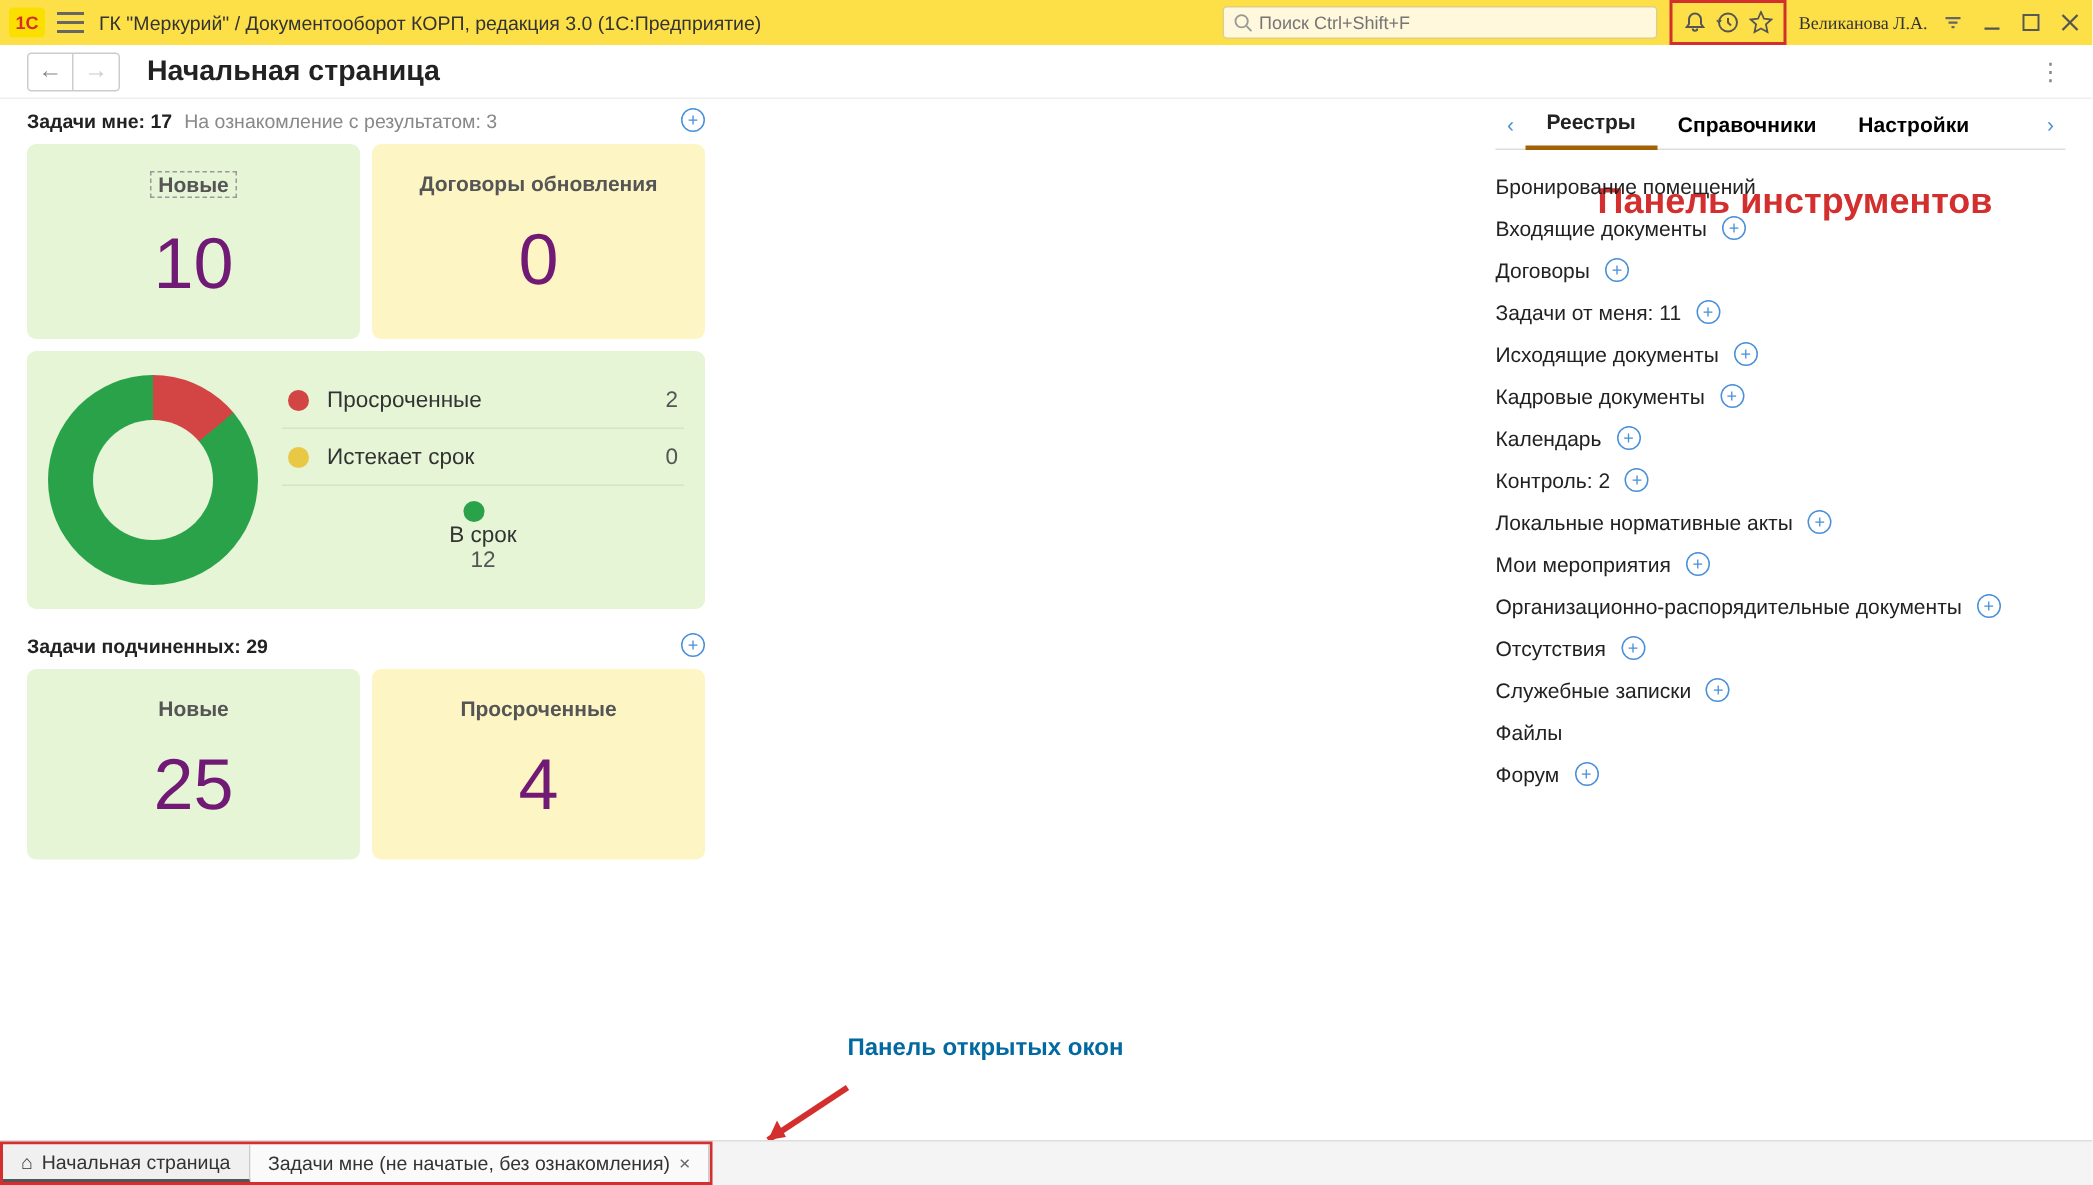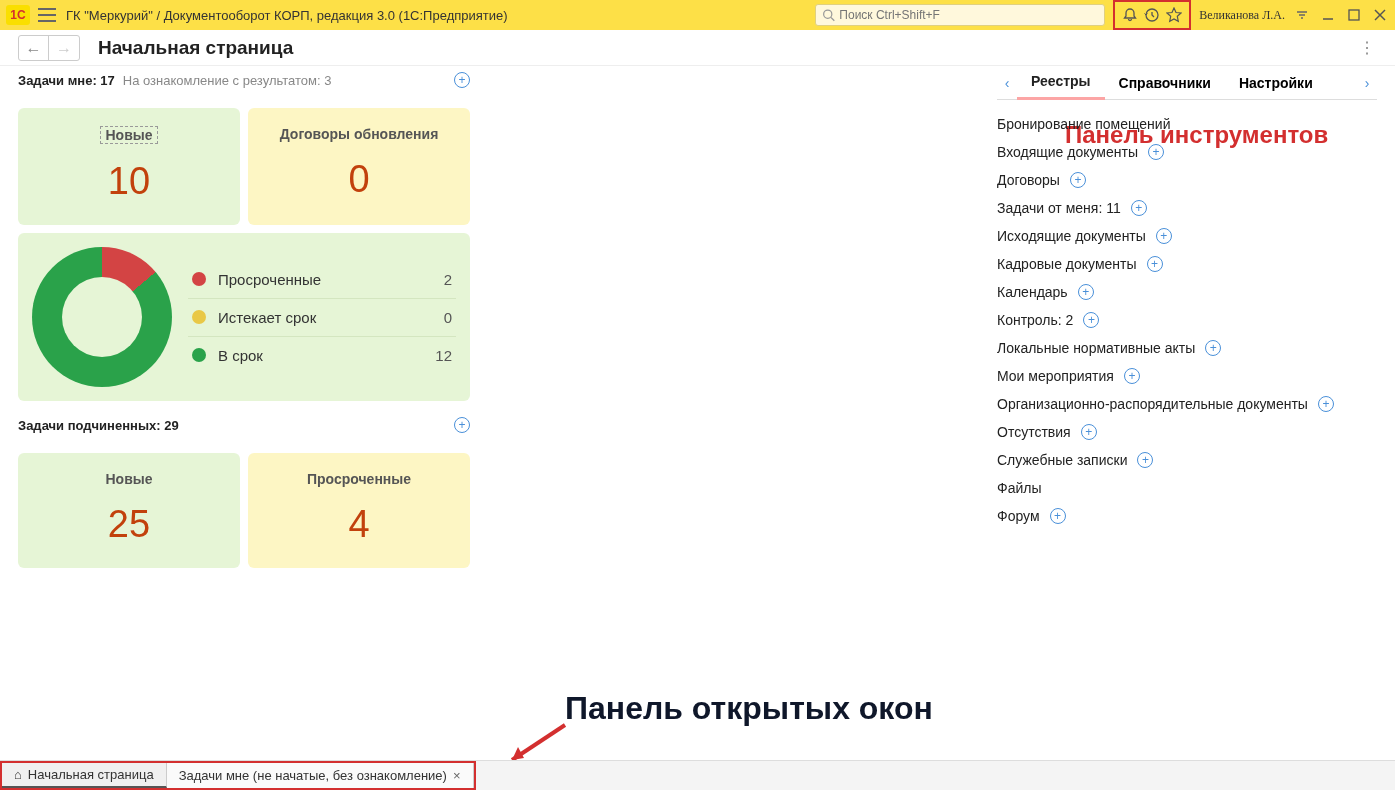--- a/index.html
+++ b/index.html
@@ -35,7 +35,7 @@
 .left { width:480px; padding:0 10px 0 18px; }
 .right { flex:1; position:relative; }
 
-.sec-head { display:flex; align-items:center; font-size:13px; padding:6px 0 20px 0; }
+.sec-head { display:flex; align-items:center; font-size:13px; padding:6px 0 8px 0; }
 .sec-head .b { font-weight:bold; color:#222; }
 .sec-head .sub { color:#888; margin-left:8px; }
 .sec-head .sp { flex:1; }

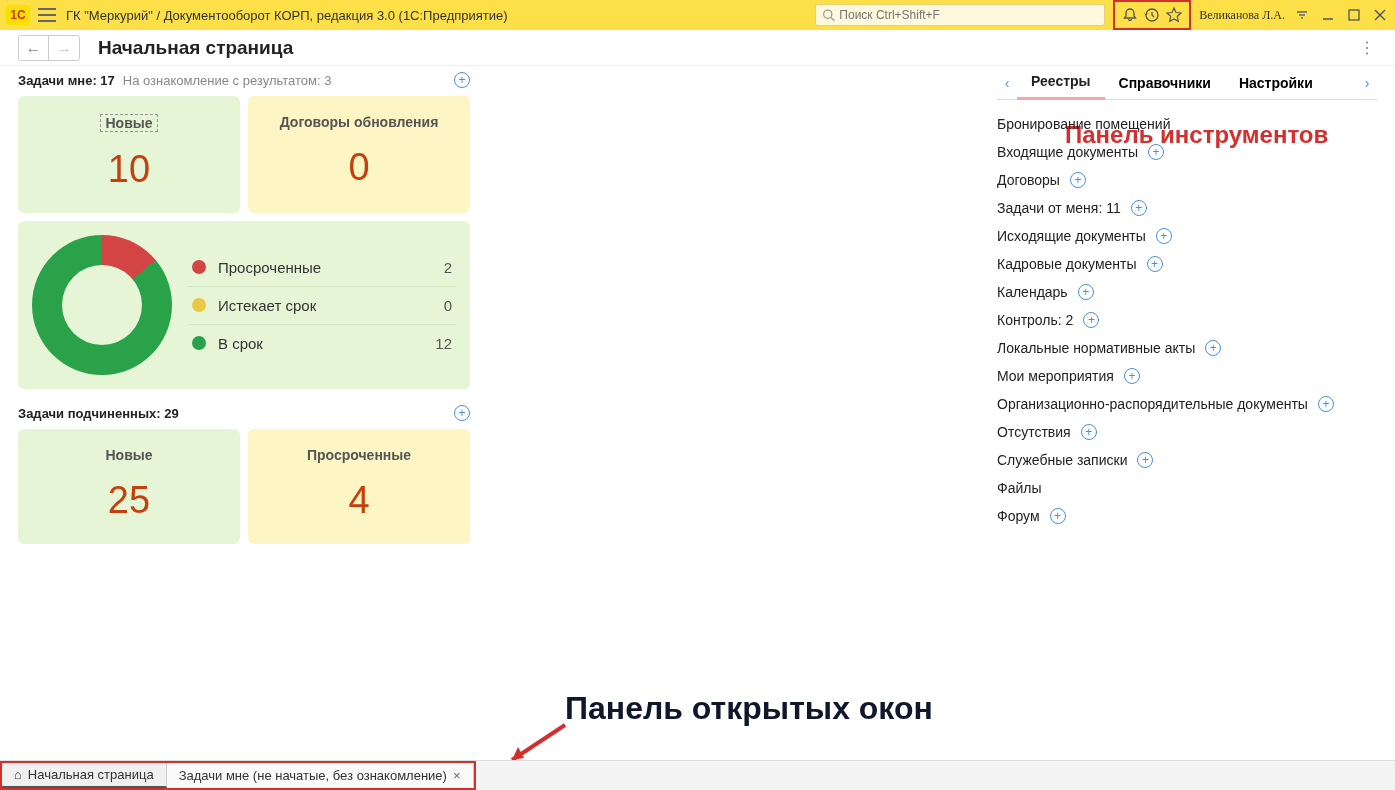--- a/index.html
+++ b/index.html
@@ -64,7 +64,7 @@
 .rtabs { display:flex; align-items:center; border-bottom:1px solid #ddd; height:34px; font-size:14px; }
 .rtabs .chev { width:20px; color:#4a90d9; cursor:pointer; text-align:center; }
 .rtabs .tab { padding:0 14px; color:#000000; cursor:pointer; height:34px; display:flex; align-items:center;font-weight:bold; }
-.rtabs .tab.active { color:#222; font-weight:bold; border-bottom:3px solid #fca5a5; }
+.rtabs .tab.active { color:#222; font-weight:bold; border-bottom:3px solid #a16207; }
 .rtabs .sp { flex:1; }
 .rlist { padding:10px 0; }
 .rlist .item { display:flex; align-items:center; padding:6px 0; font-size:14px; color:#222; cursor:pointer;text-align:center; }

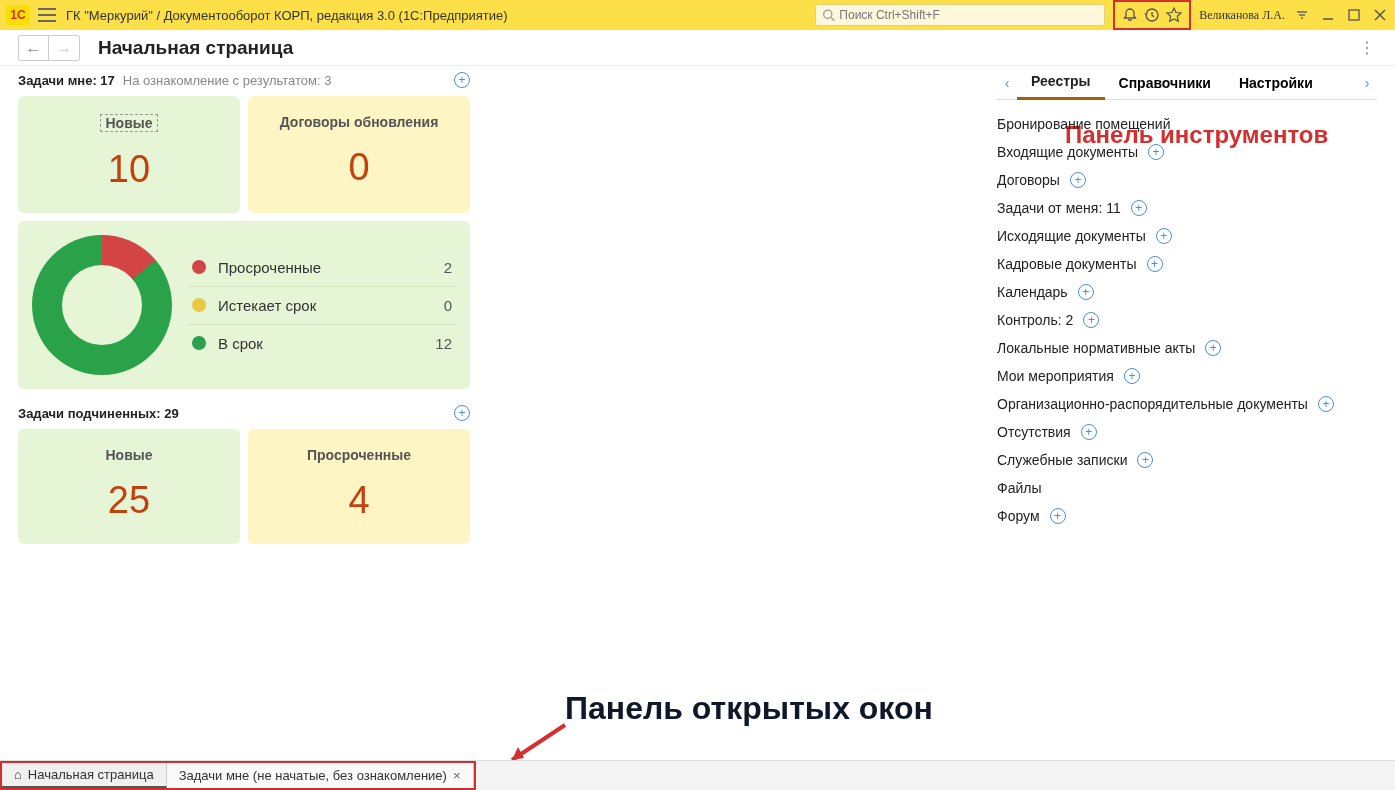--- a/index.html
+++ b/index.html
@@ -44,7 +44,7 @@
 .cards { display:flex; gap:8px;border-radius:15px; }
 .card { flex:1; border-radius:6px; padding:18px 0 22px 0; text-align:center; cursor:pointer; }
 .card .lbl { font-size:14px; color:#555; font-weight:bold; }
-.card .num { font-size:38px; color:#c2410c; margin-top:16px; }
+.card .num { font-size:48px; color:#701a75; margin-top:16px; }
 .boxed { display:inline-block; border:1px dashed #999; padding:0 4px; }
 .c-green { background:#e6f5d6; }
 .c-yellow { background:#fdf6c4; }

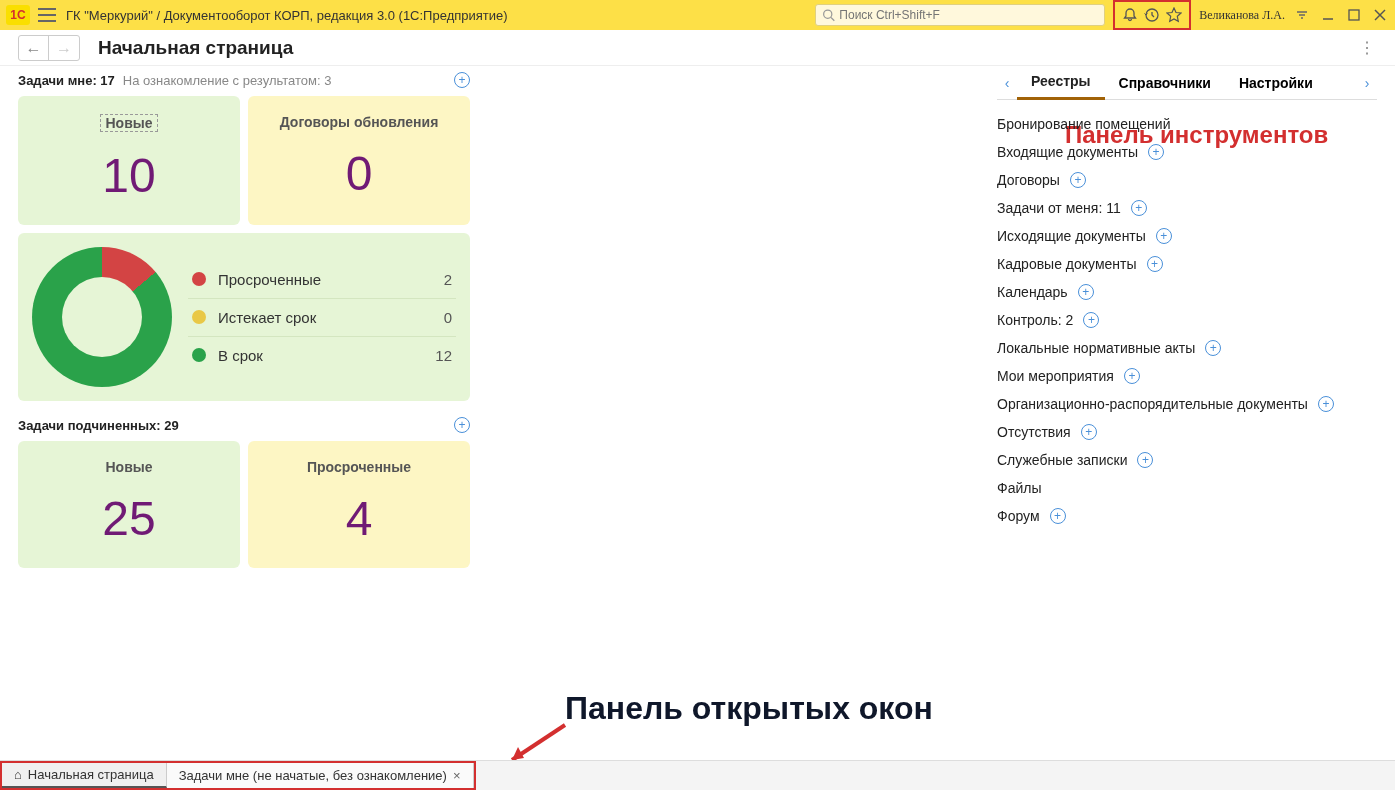--- a/index.html
+++ b/index.html
@@ -54,7 +54,7 @@
 .donut::after { content:""; position:absolute; left:30px; top:30px; width:80px; height:80px; background:#e6f5d6; border-radius:50%; }
 .legend { flex:1; }
 .legend-row { display:flex; align-items:center; padding:10px 4px; border-bottom:1px solid #d4e6c0; font-size:15px; color:#333; }
-.legend-row:last-child { border-bottom:none; }
+.legend-row:last-child { border-bottom:none;flex-direction:column; }
 .legend-row .dot { width:14px; height:14px; border-radius:50%; margin-right:12px; }
 .legend-row .txt { flex:1; }
 .legend-row .val { color:#555; }

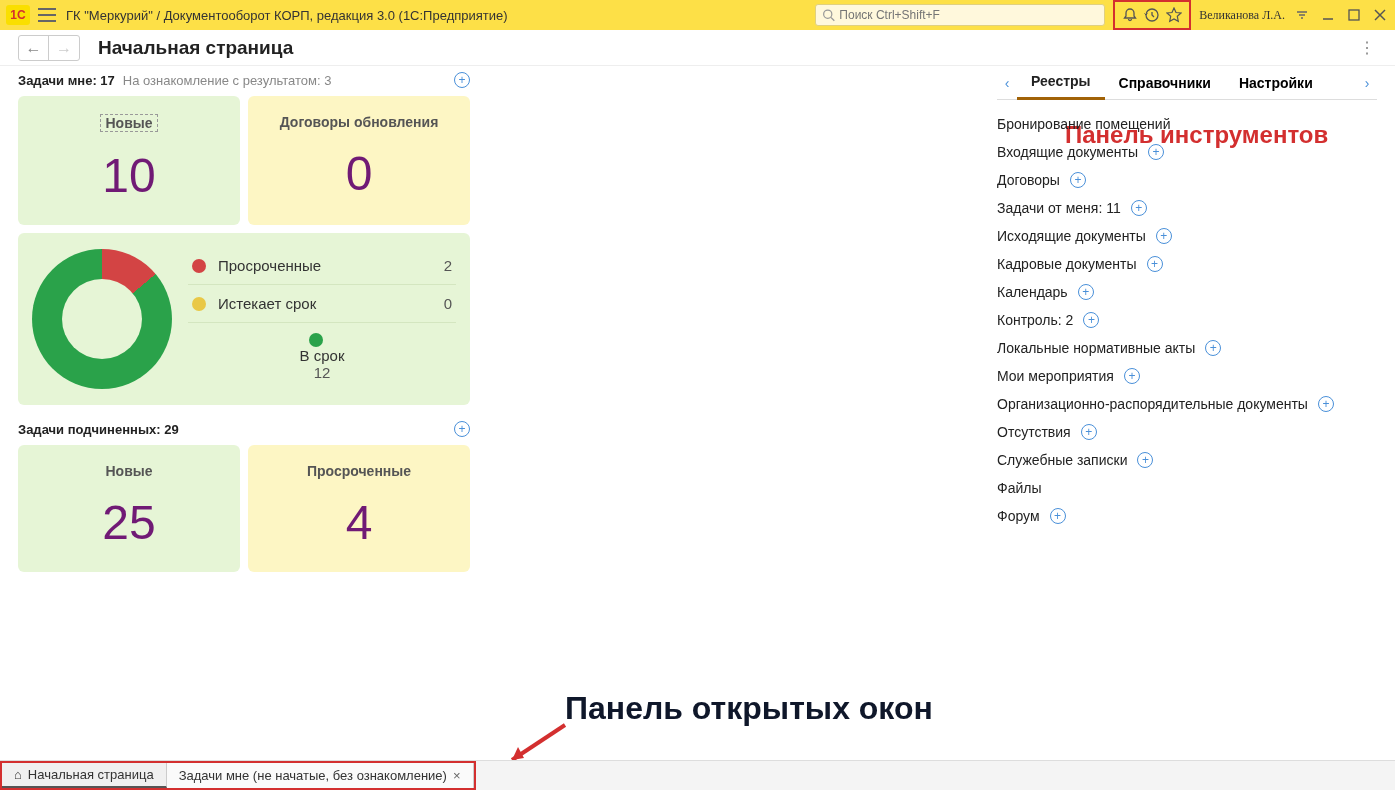--- a/index.html
+++ b/index.html
@@ -72,7 +72,7 @@
 
 
 .ann-text1 { position:absolute; left:585px; top:55px; font-size:24px; font-weight:bold; color:#d32f2f; }
-.ann-text2 { position:absolute; left:565px; top:690px; font-size:32px; font-weight:bold; color:#0f172a; }
+.ann-text2 { position:absolute; left:565px; top:690px; font-size:16px; font-weight:bold; color:#0369a1; }
 .ann-arrow2 { position:absolute; left:500px; top:720px; }
 
 

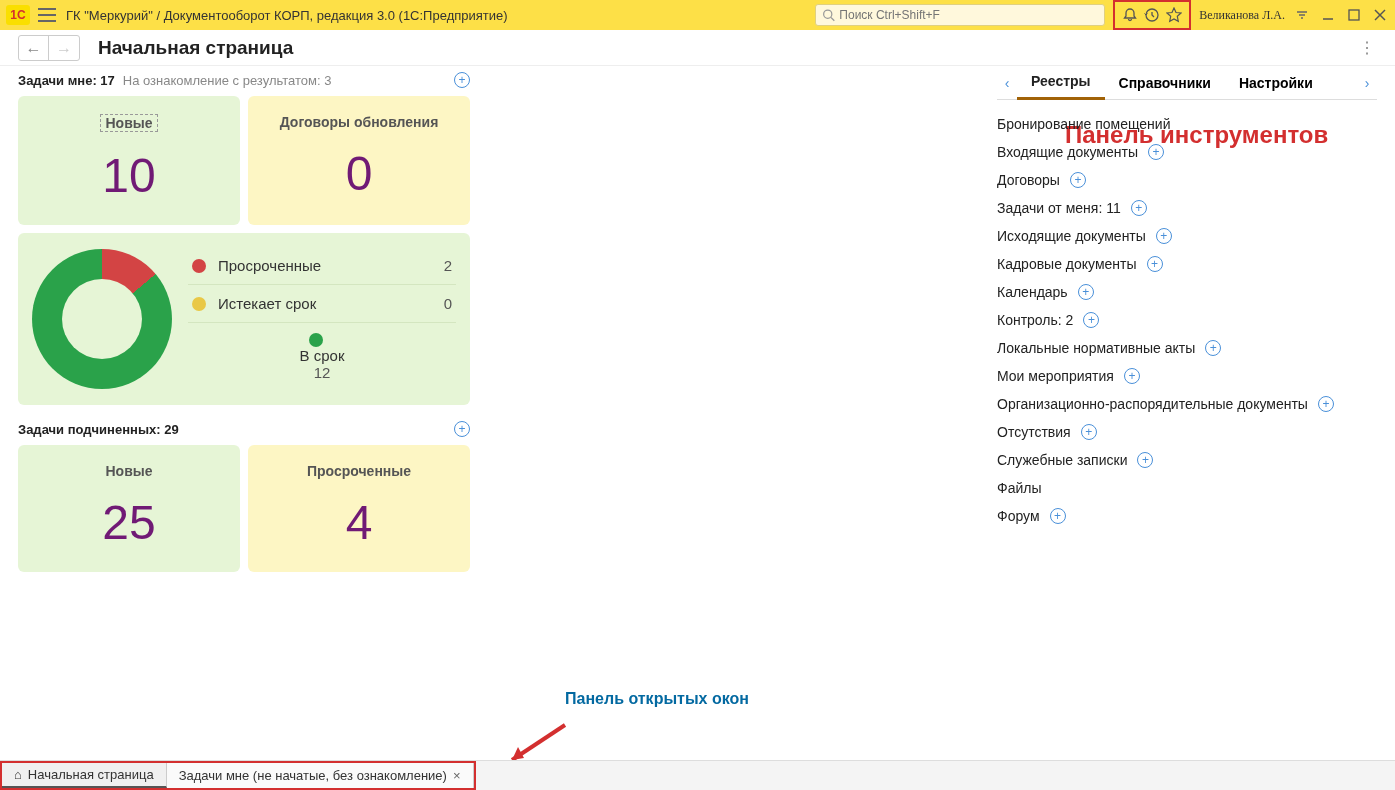--- a/index.html
+++ b/index.html
@@ -304,7 +304,7 @@
         <span>Начальная страница</span>
       </div>
       <div class="btab">
-        <span>Задачи мне (не начатые, без ознакомление)</span>
+        <span>Задачи мне (не начатые, без ознакомления)</span>
         <span class="close">×</span>
       </div>
     </div>

